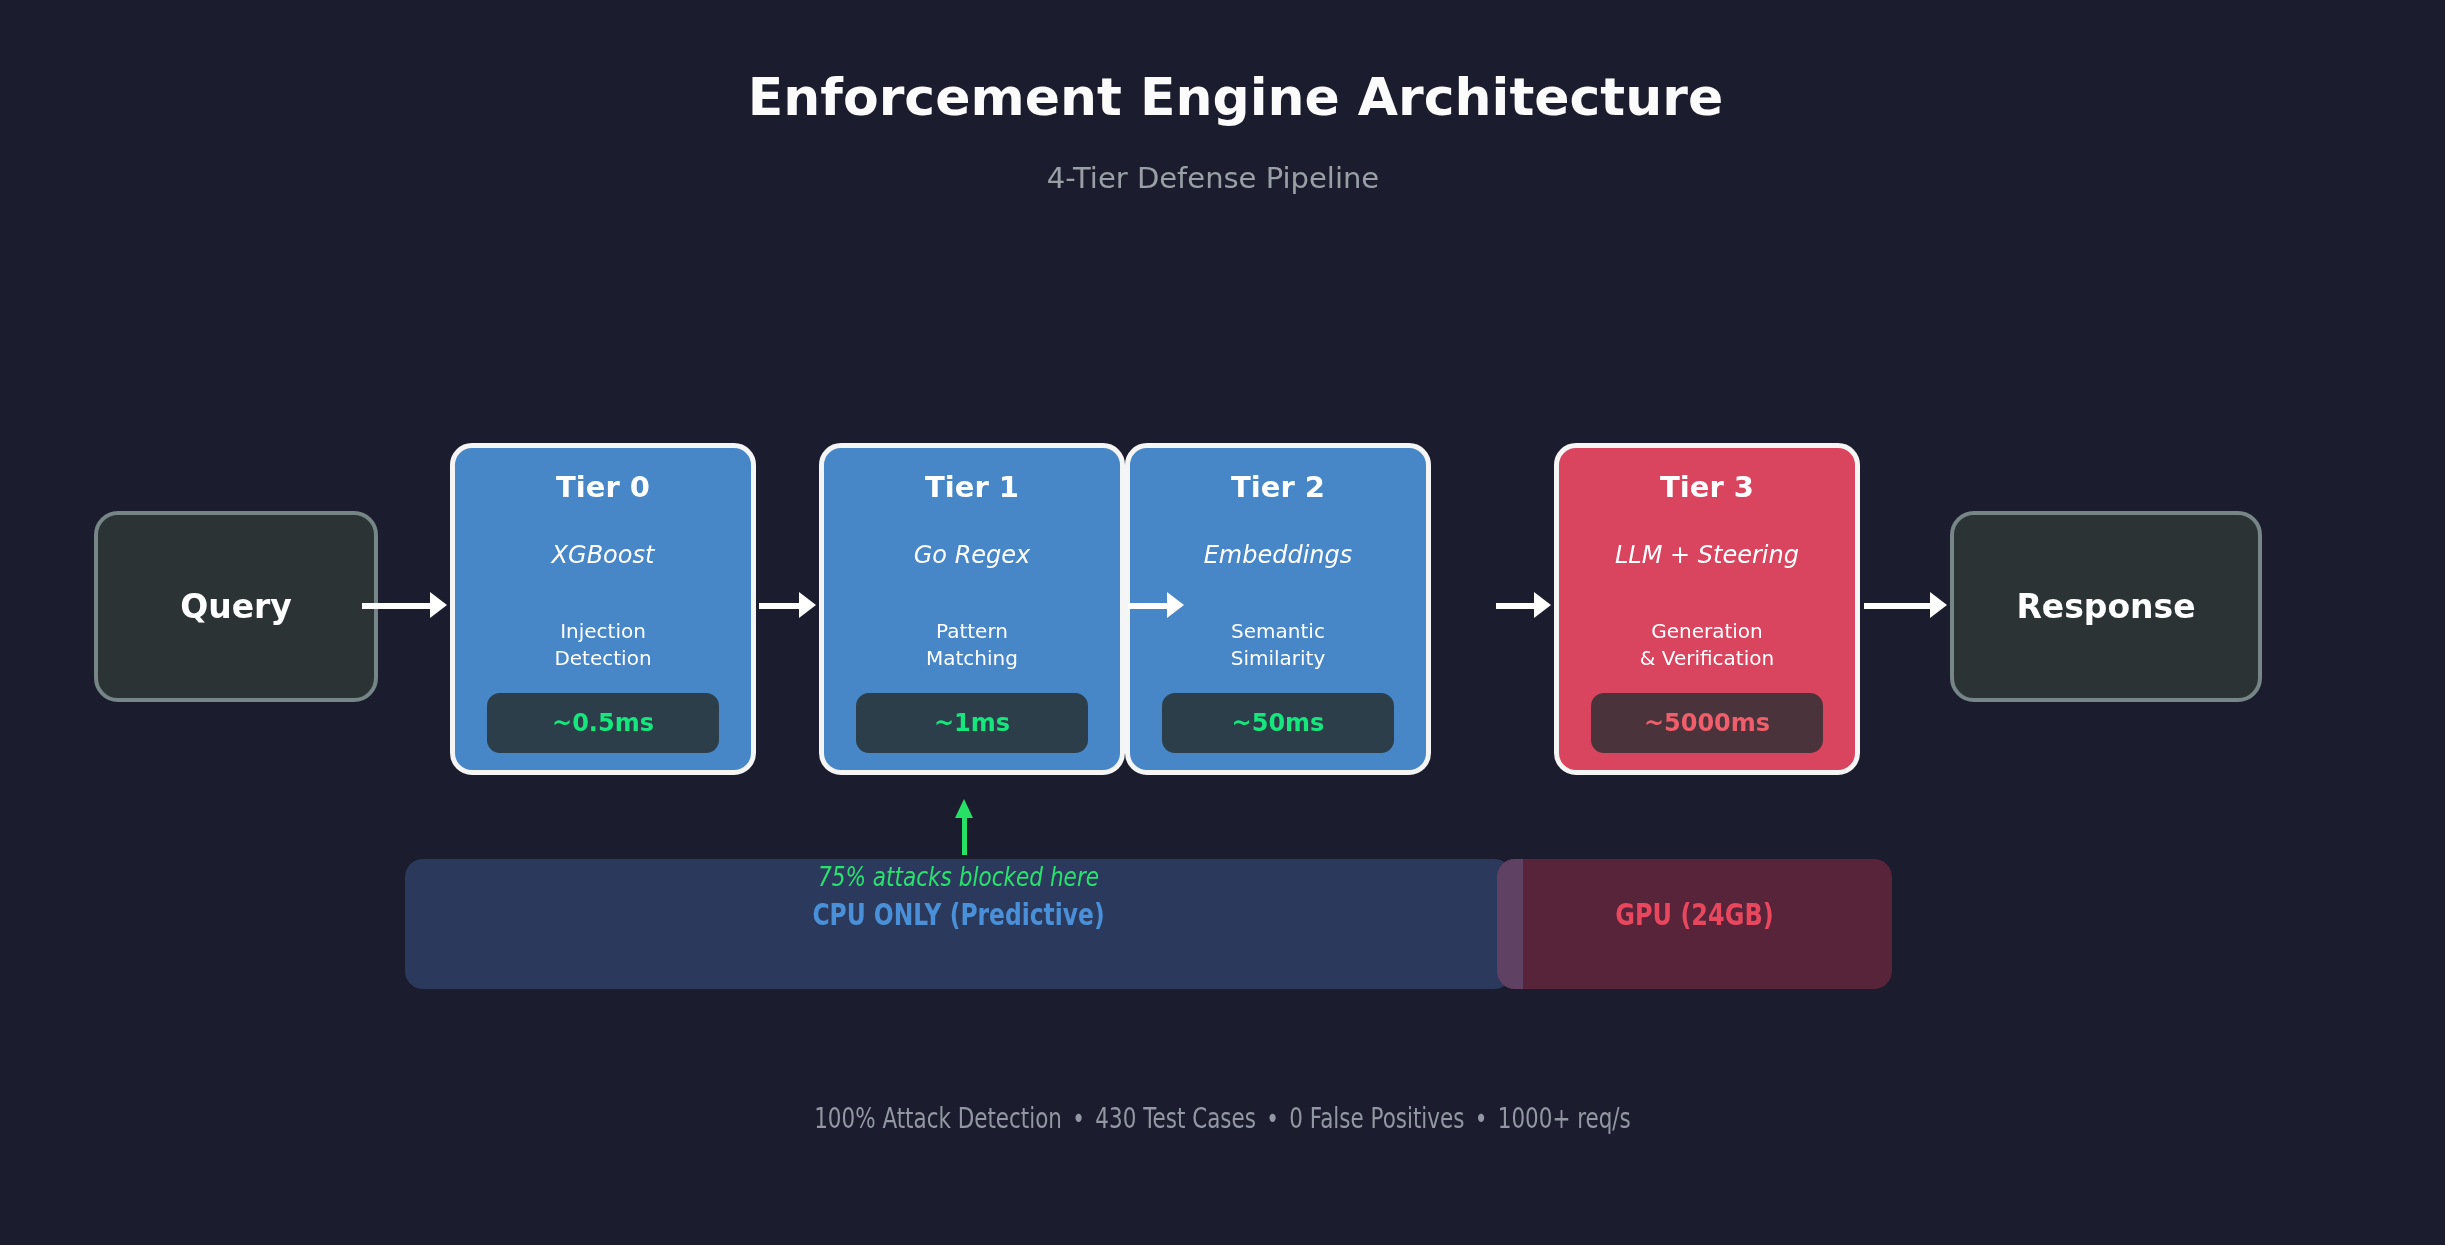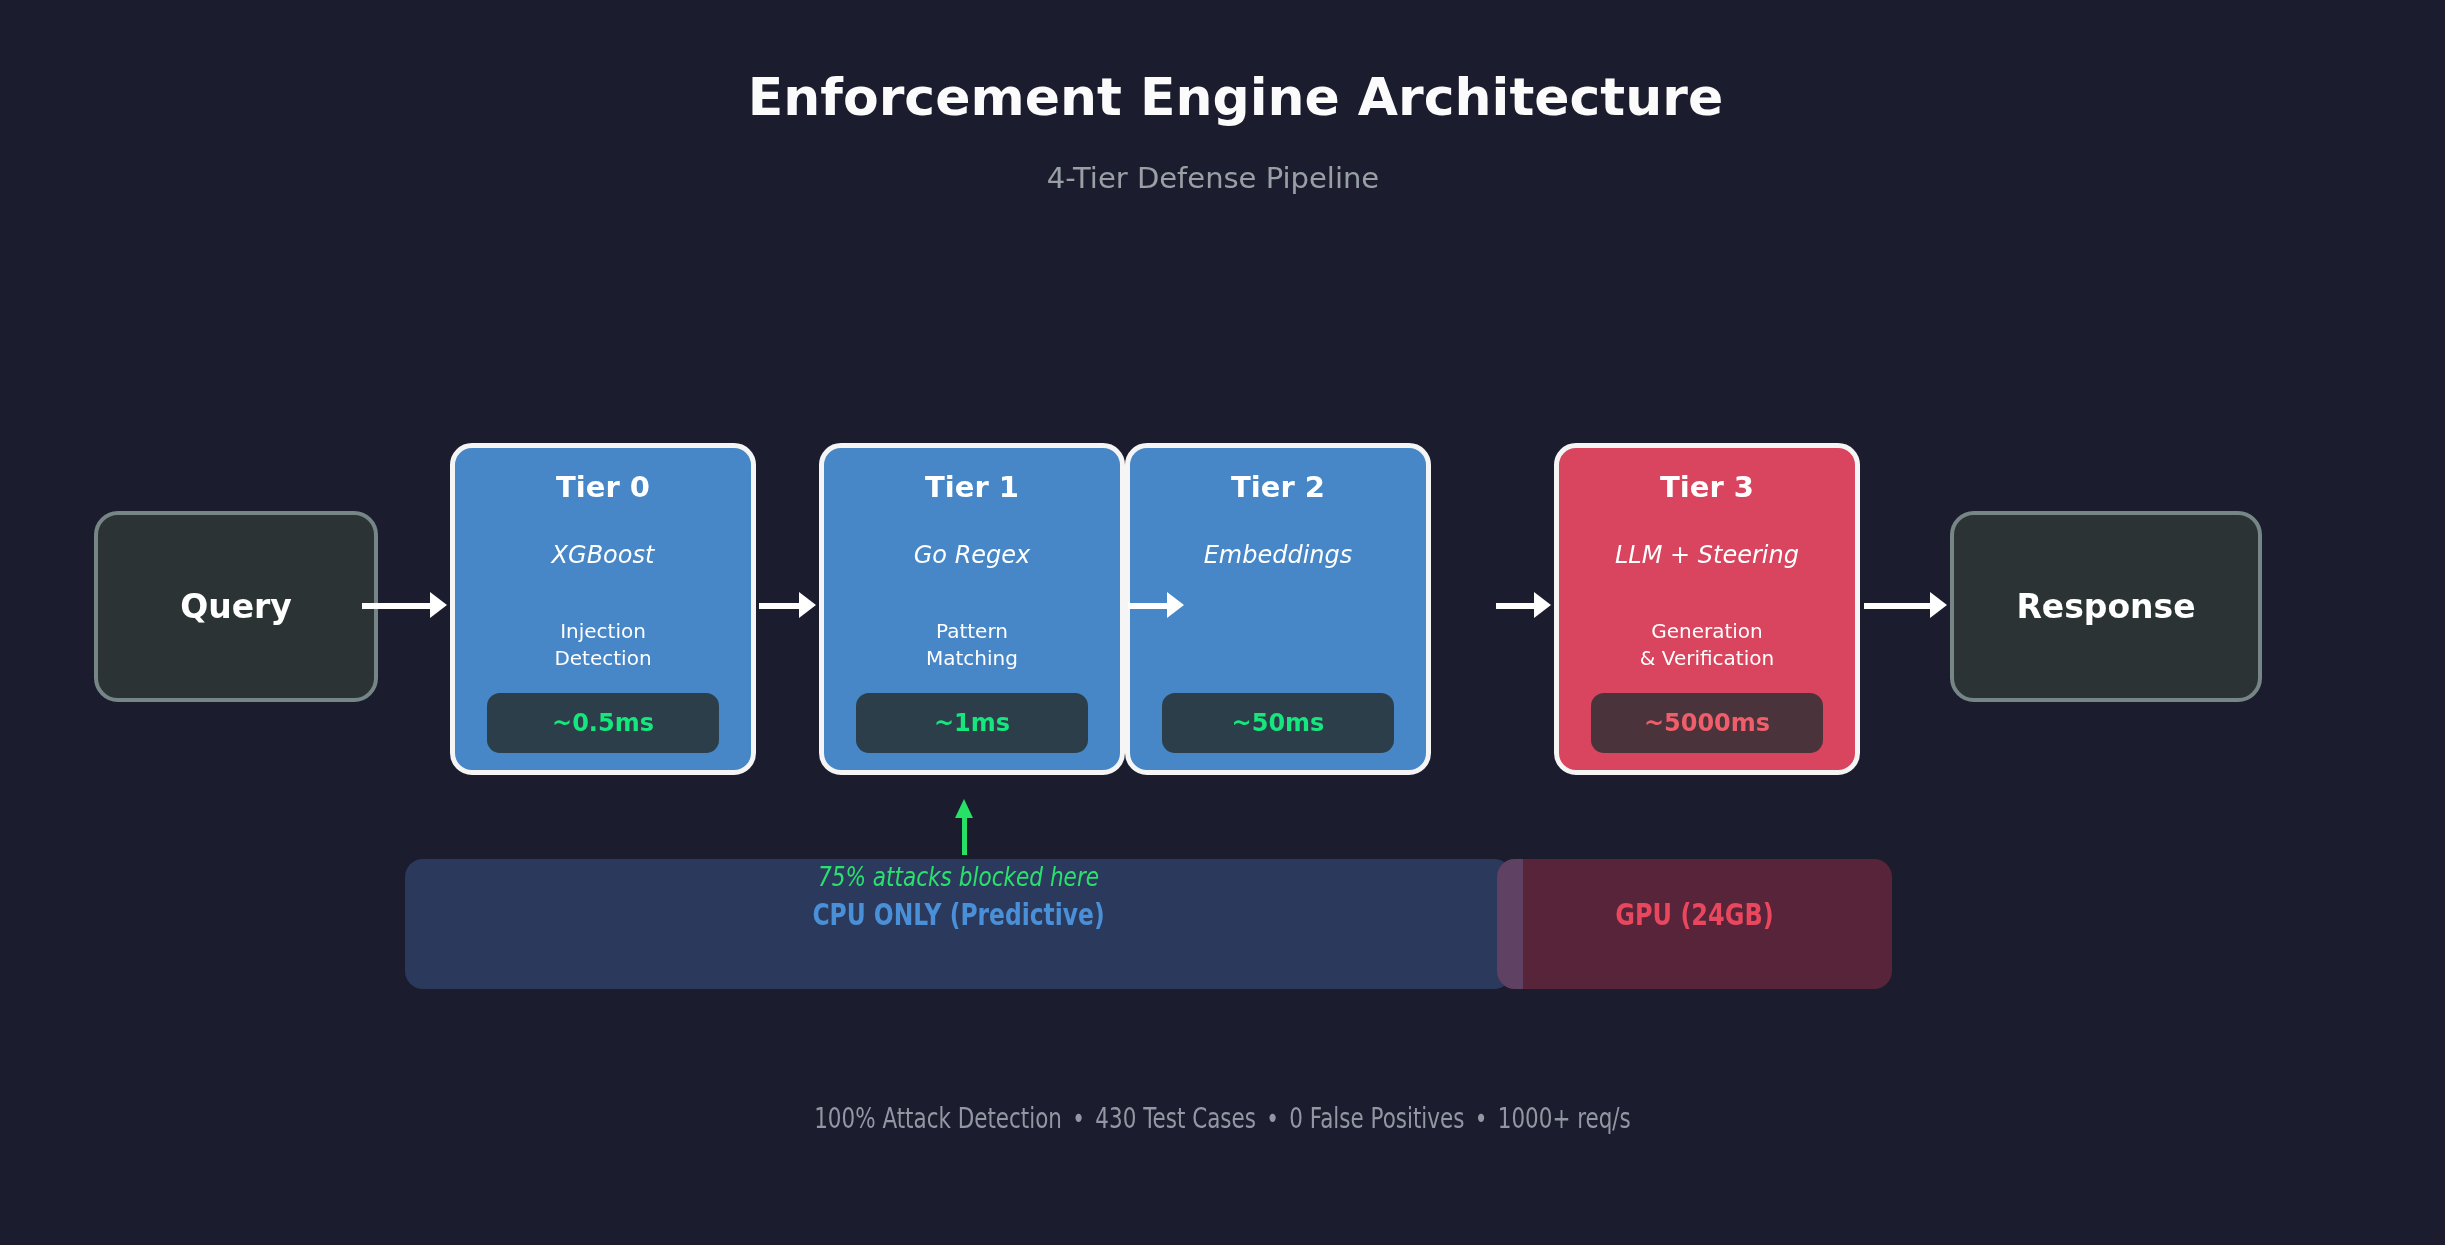--- a/index.html
+++ b/index.html
@@ -104,6 +104,8 @@
   <div class="abs tier cpu tier-2">
     <div class="tier-name">Tier 2</div>
     <div class="tier-tech">Embeddings</div>
+    <div class="tier-desc">Semantic
+Similarity</div>
     <div class="tier-latency">~50ms</div>
   </div>
 

